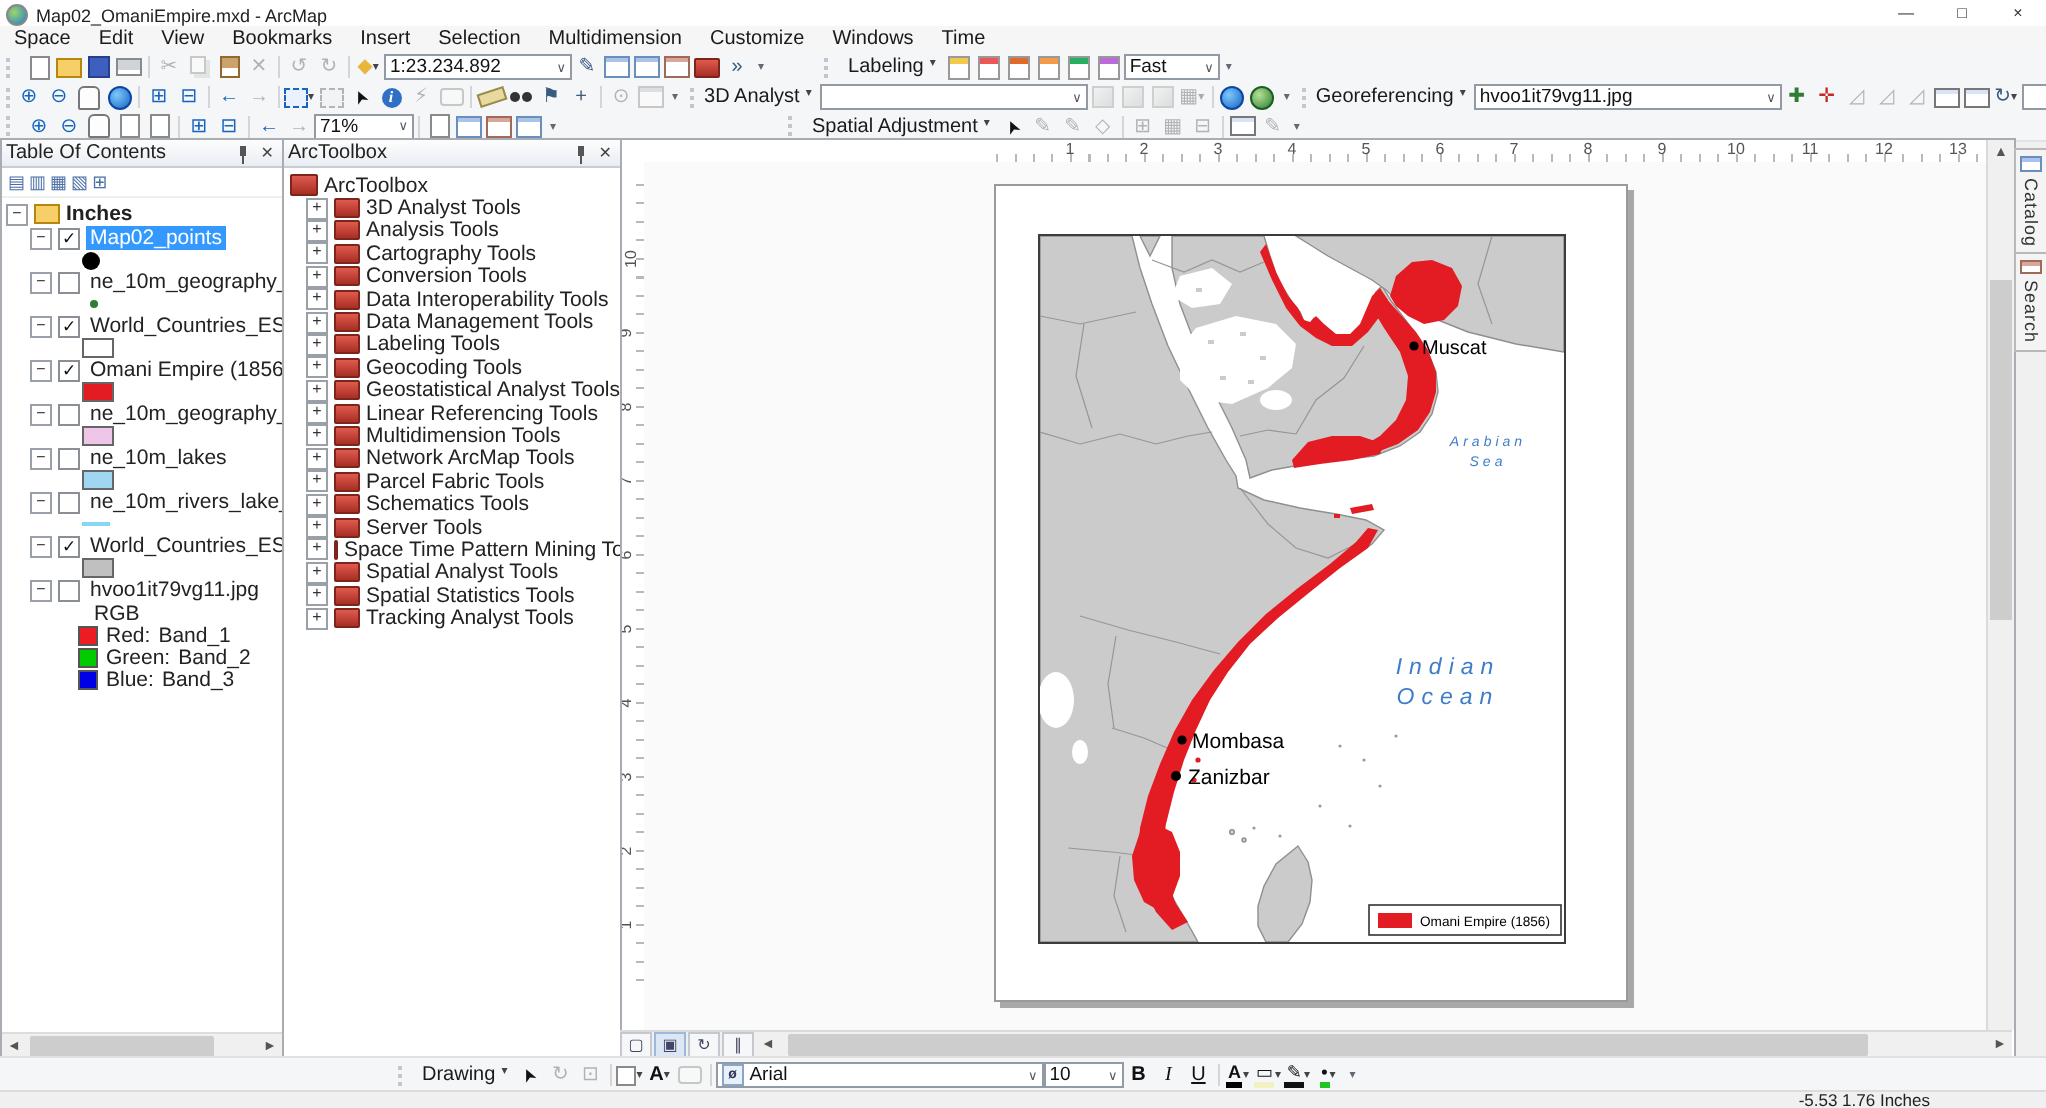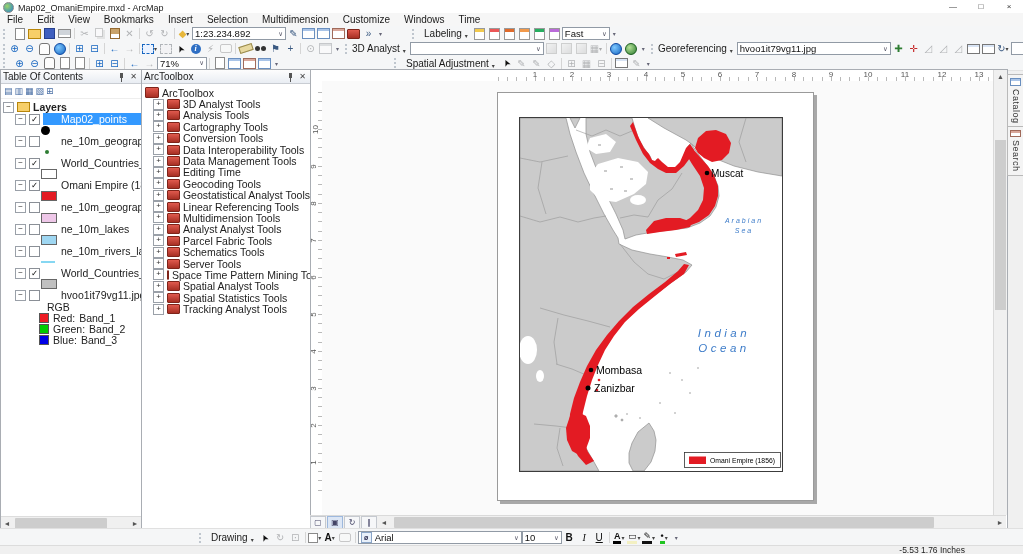--- a/index.html
+++ b/index.html
@@ -143,7 +143,7 @@
 </div>
 
 <div id="menubar" class="abs">
-  <span class="mi">File</span>
+  <span class="mi">Space</span>
   <span class="mi">Edit</span>
   <span class="mi">View</span>
   <span class="mi">Bookmarks</span>

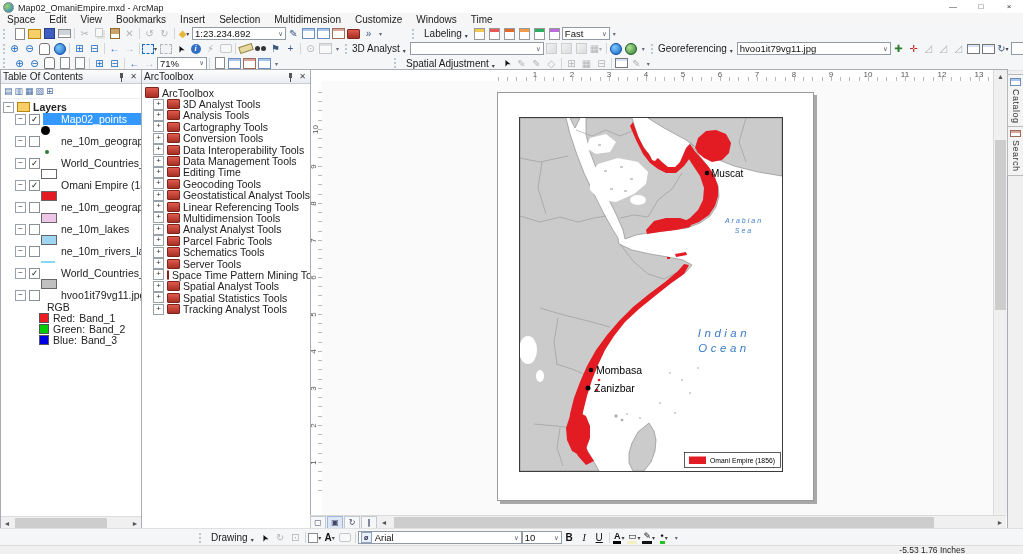--- a/index.html
+++ b/index.html
@@ -28,7 +28,7 @@
      margin:0;font-size:10px;color:#3b5a82;flex:none}
   .i.dis{opacity:.42;filter:grayscale(.9)}
   .dd{font-size:6px;color:#444;margin:0 1px 0 0;flex:none}
-  .lbl{font-size:10px;color:#1a1a1a;padding:0 3px;white-space:nowrap;flex:none;display:flex;align-items:flex-end;gap:3px}
+  .lbl{font-size:10px;color:#1a1a1a;padding:0 3px;white-space:nowrap;flex:none;display:flex;align-items:flex-start;gap:3px}
   .combo{height:11px;background:#fff;border:1px solid #919aa5;font-size:9.5px;display:inline-flex;
          align-items:center;padding:0 2px;justify-content:space-between;flex:none;white-space:nowrap;overflow:hidden;color:#111}
   .combo .ca{font-size:6.5px;color:#556;margin-left:3px}

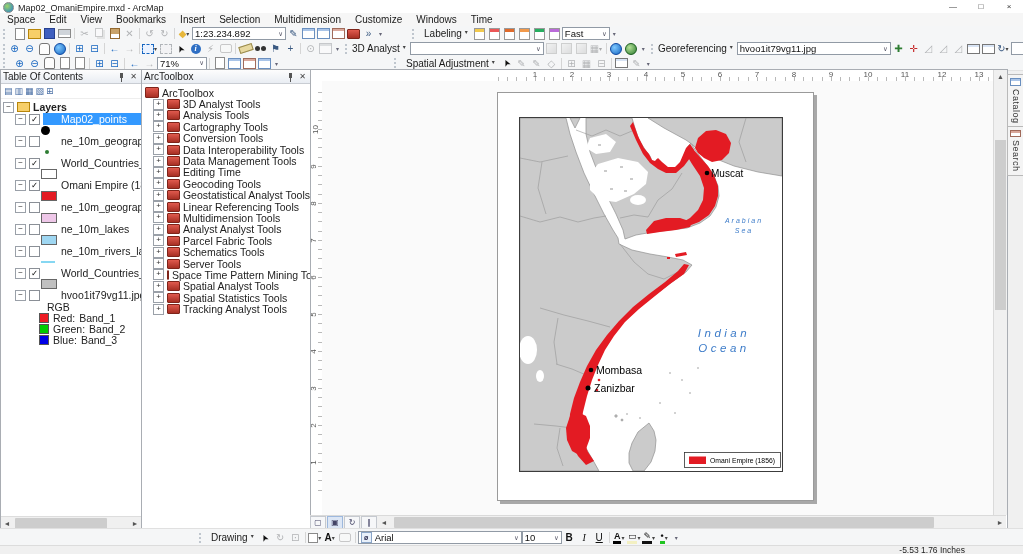--- a/index.html
+++ b/index.html
@@ -417,7 +417,7 @@
       <div class="trw" style="padding-left: 2px;">
         <span class="ex">−</span>
         <b class="fld" style="width: 11px; height: 8px;"></b>
-        <span style="font-weight: bold;">Layers</span>
+        <span style="font-weight: bold;">Inches</span>
       </div>
       <div class="trw" style="padding-left: 14px;">
         <span class="ex">−</span>

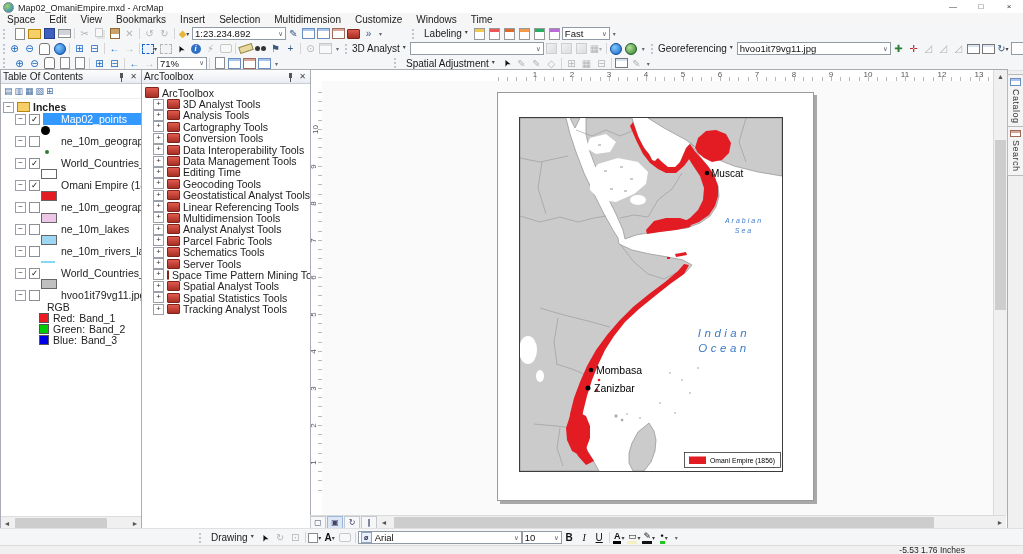--- a/index.html
+++ b/index.html
@@ -79,7 +79,7 @@
   .trw{display:flex;align-items:center;gap:3px;height:12px;white-space:nowrap;font-size:10.5px}
   .ex{width:9px;height:9px;border:1px solid #9aa0a8;background:#fff;font-size:8px;line-height:7px;text-align:center;color:#333;flex:none}
   .cb{width:9px;height:9px;border:1px solid #8a8f96;background:#fff;font-size:8.5px;line-height:8px;color:#111;text-align:center;flex:none}
-  .lname{padding:0 18px;overflow:hidden}
+  .lname{padding:0 2px;overflow:hidden}
   .lname.sel{background:#3399ff;color:#fff}
   .symrow{height:10px;display:flex;align-items:center;padding-left:40px}
   .sc{width:9px;height:9px;border-radius:50%;background:#000}

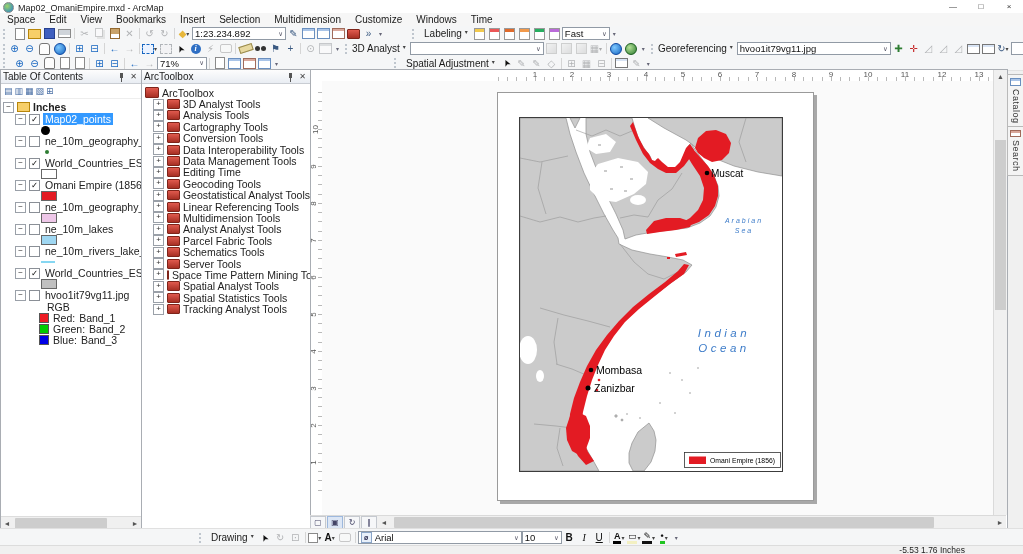--- a/index.html
+++ b/index.html
@@ -560,7 +560,7 @@
       <div class="xrw" style="padding-left: 8px;">
         <span class="ex">+</span>
         <b class="tbx"></b>
-        <span>Editing Time</span>
+        <span>Labeling Tools</span>
       </div>
       <div class="xrw" style="padding-left: 8px;">
         <span class="ex">+</span>

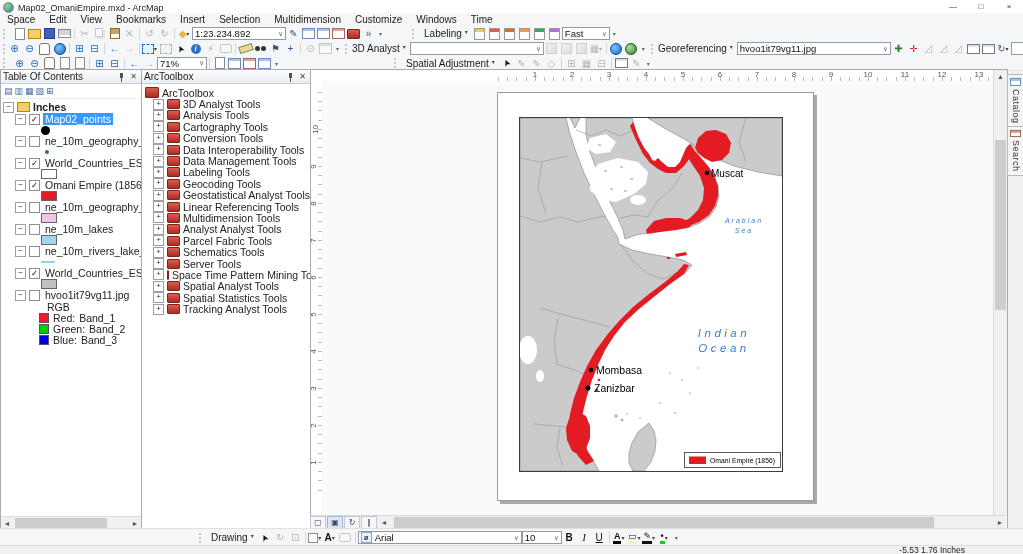--- a/index.html
+++ b/index.html
@@ -585,7 +585,7 @@
       <div class="xrw" style="padding-left: 8px;">
         <span class="ex">+</span>
         <b class="tbx"></b>
-        <span>Analyst Analyst Tools</span>
+        <span>Network ArcMap Tools</span>
       </div>
       <div class="xrw" style="padding-left: 8px;">
         <span class="ex">+</span>

